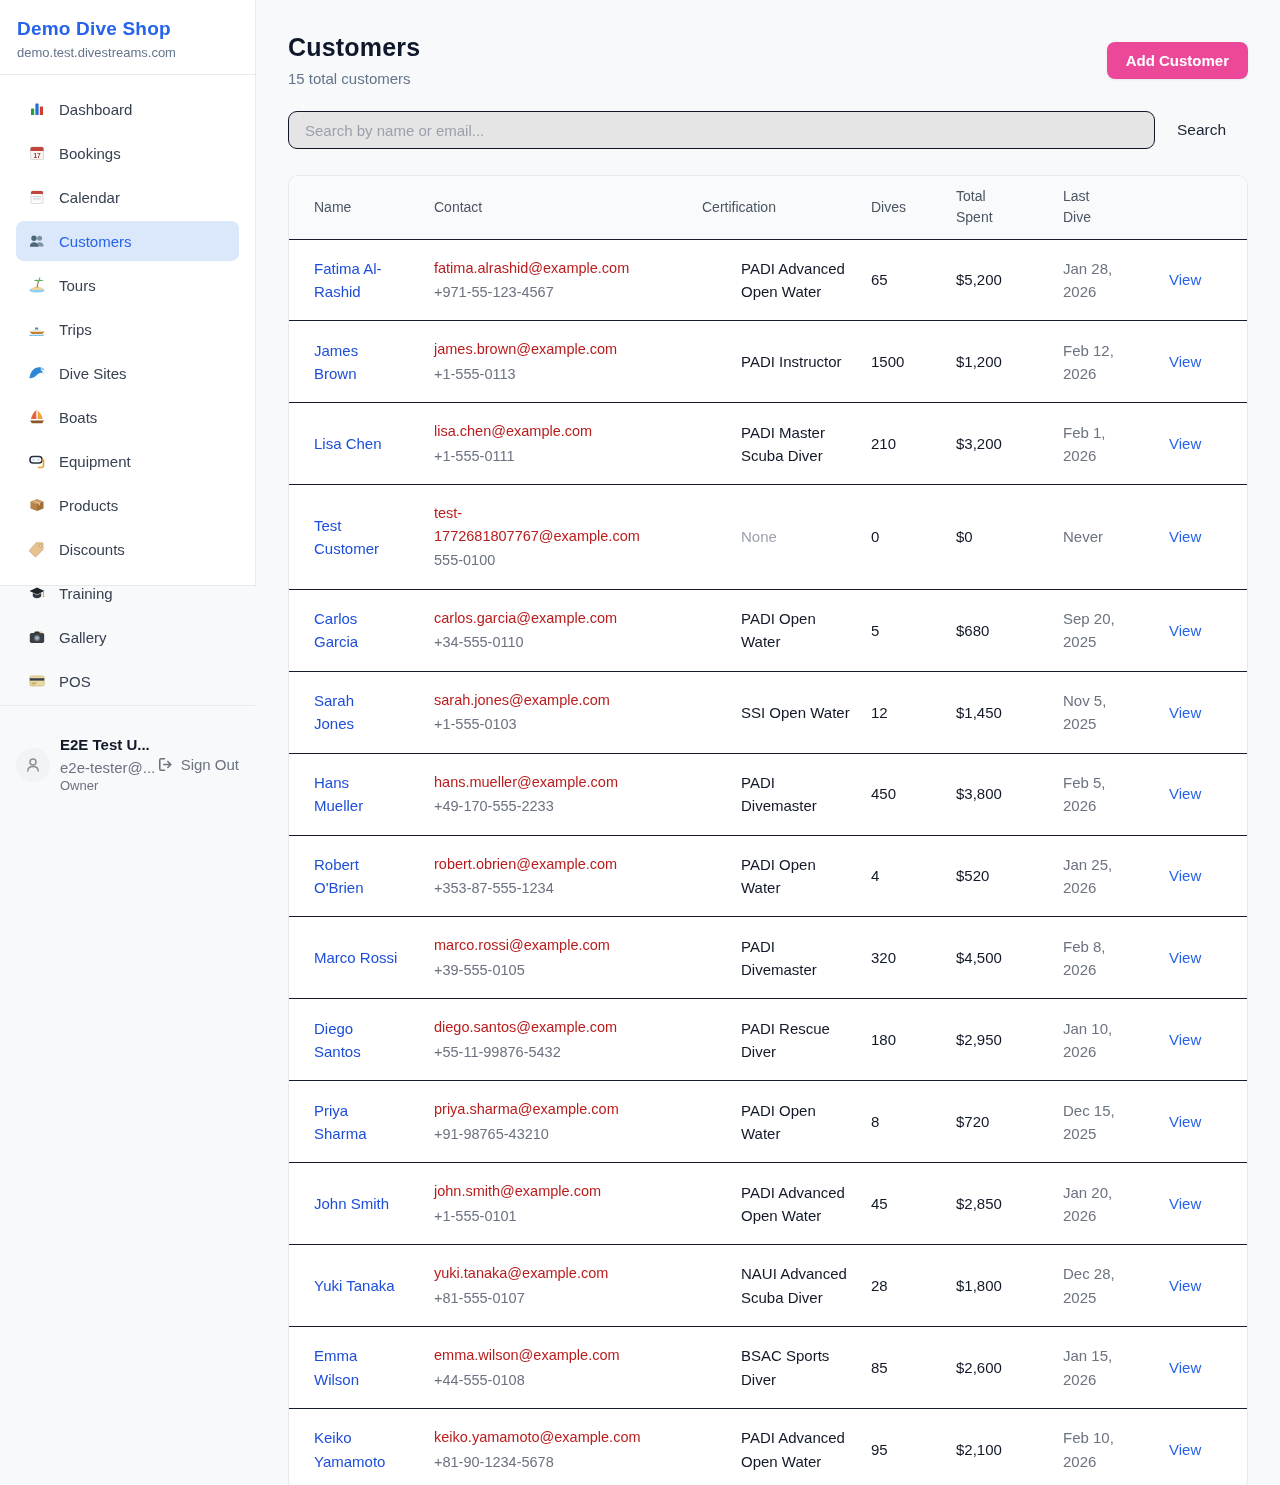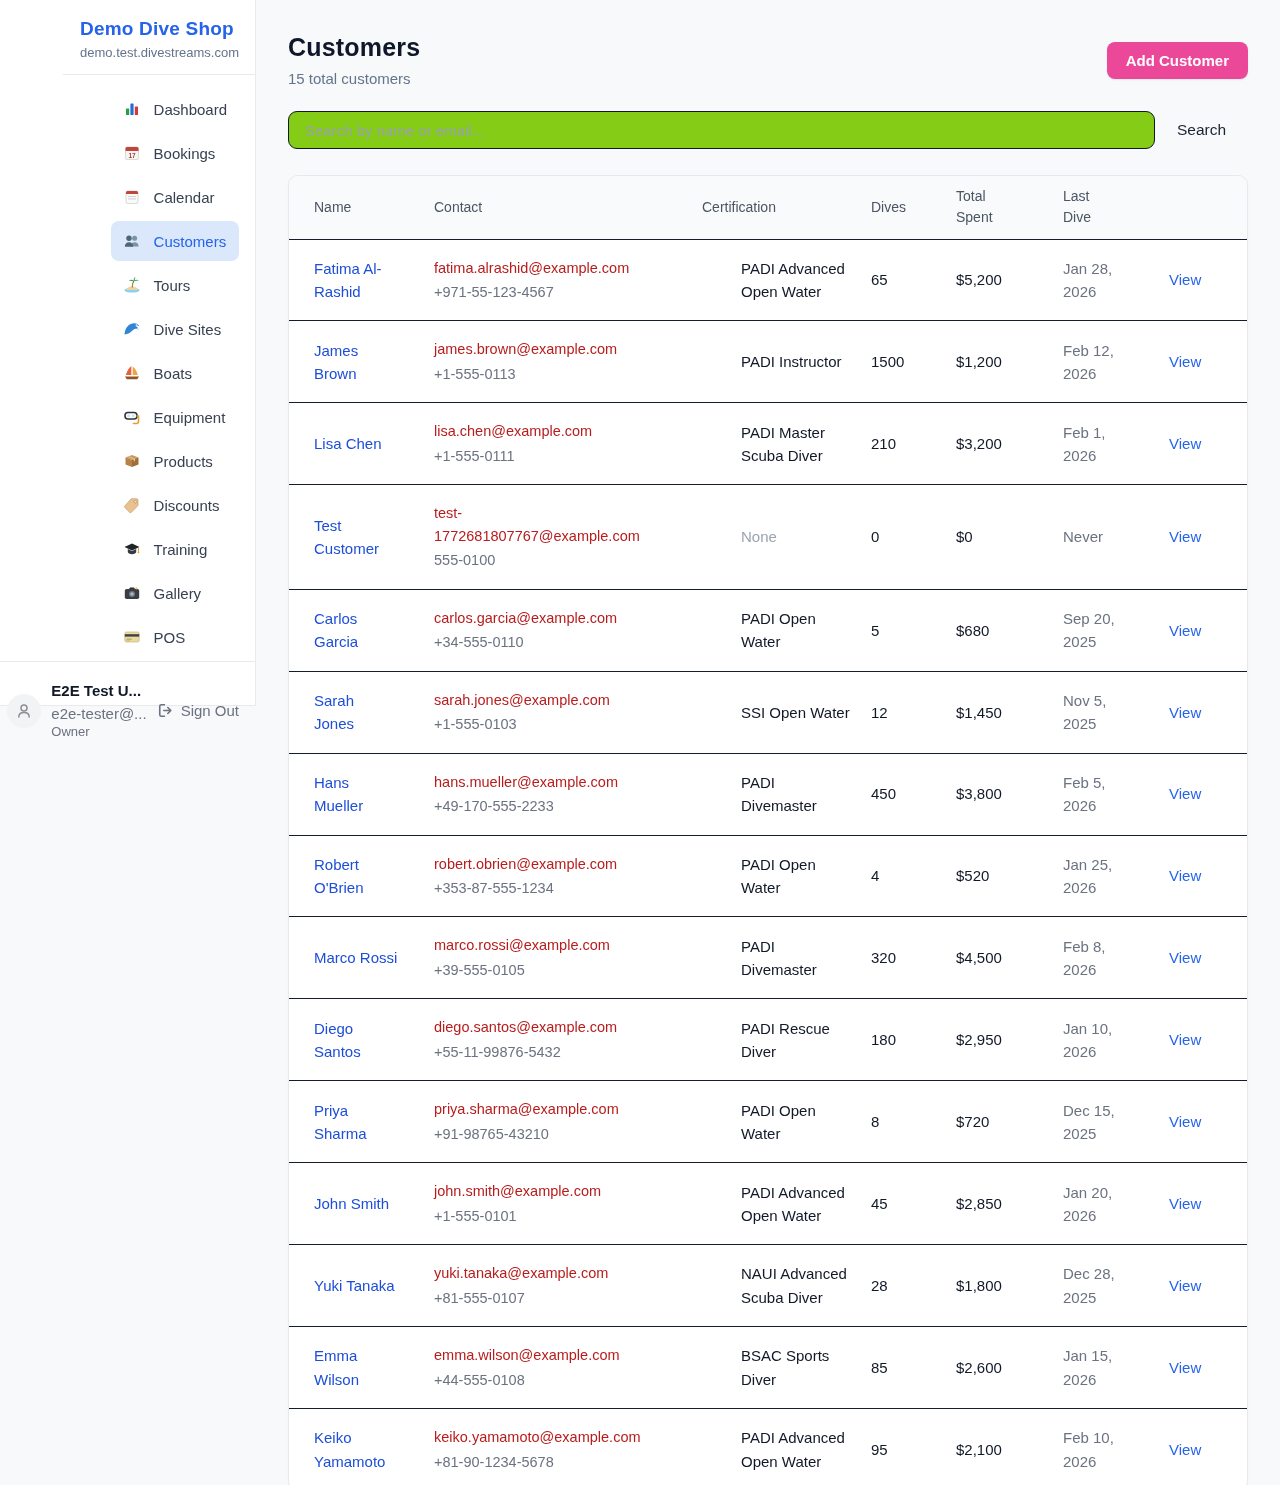--- a/index.html
+++ b/index.html
@@ -14,11 +14,11 @@
 
   
   .sidebar {
-    position:absolute; left:0; top:0; width:256px; height:706px;
+    position:absolute; left:0; top:0; width:256px; height:586px;
     background:#ffffff;
     border-right:1px solid #e8eaed;
     border-bottom:1px solid #e8eaed;
-    display:flex; flex-direction:column;align-items:flex-end;
+    display:flex; flex-direction:column;
   }
   .logo-block { padding:18px 16px 14px 17px; border-bottom:1px solid #e8eaed; }
   .logo-title { color:#2563eb; font-size:19px; font-weight:700; letter-spacing:.2px; }

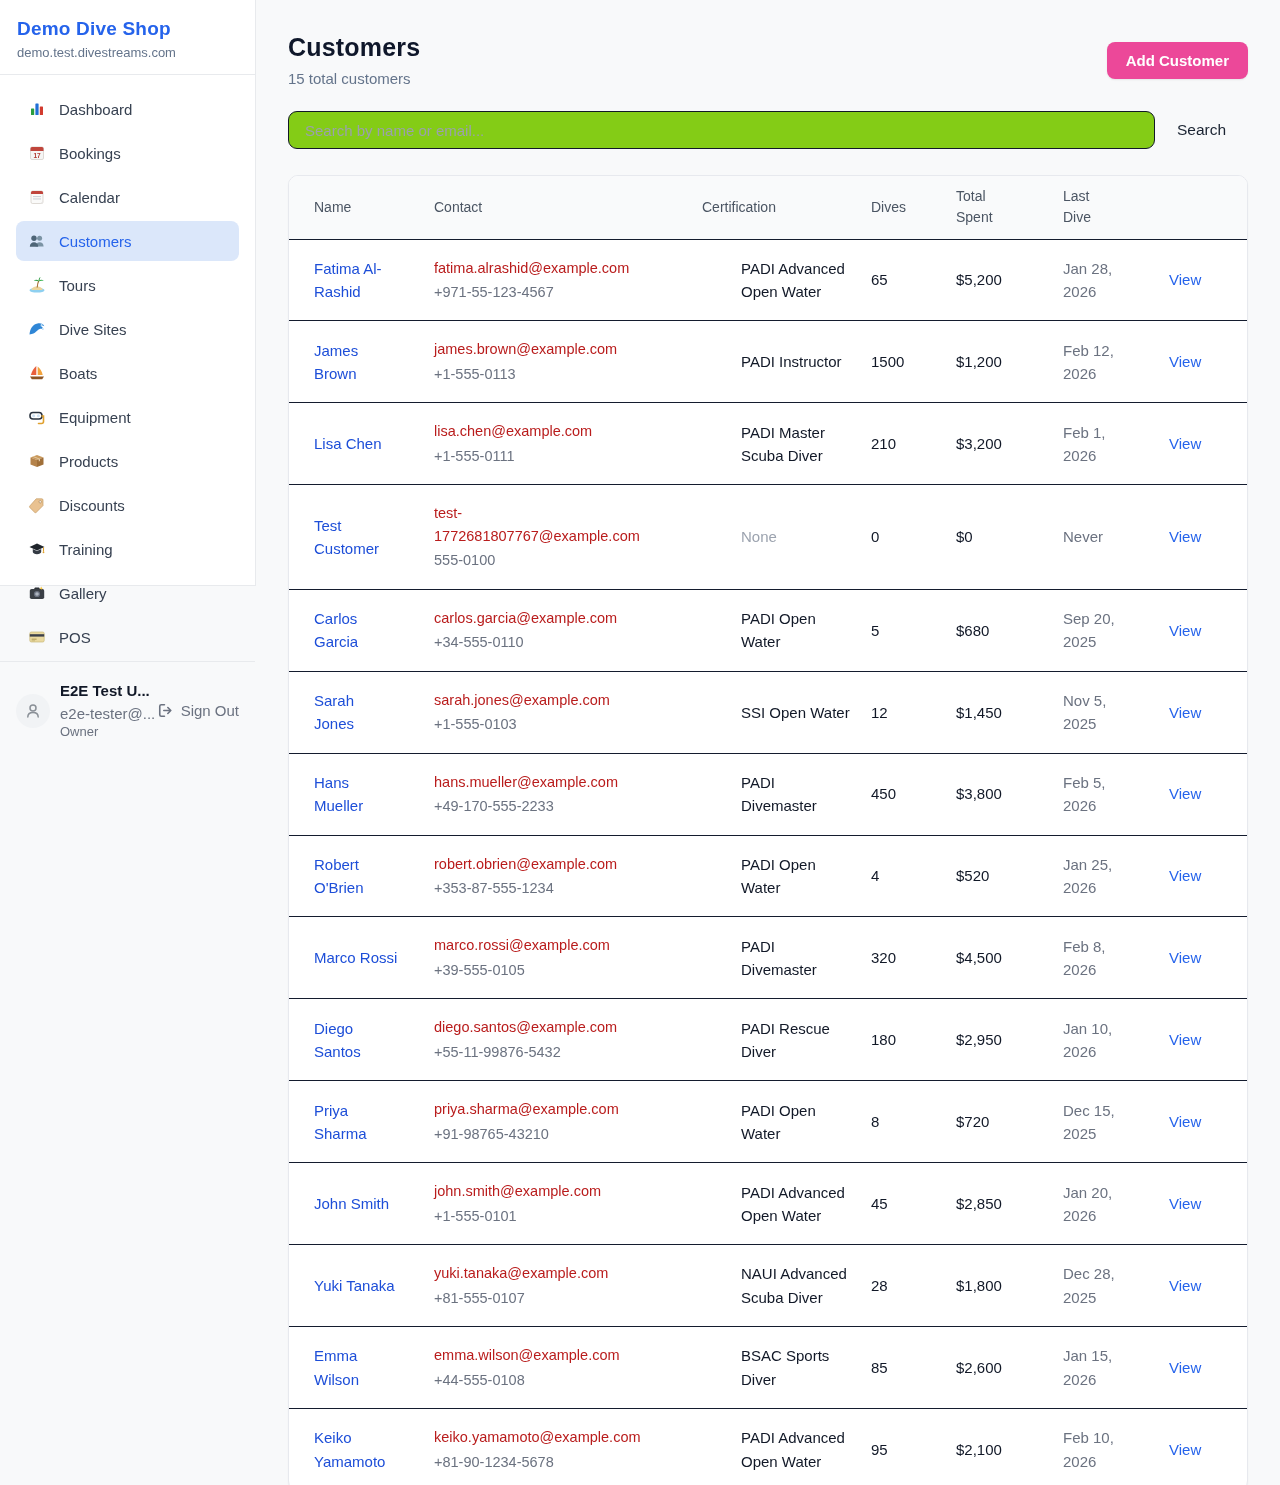--- a/index.html
+++ b/index.html
@@ -71,7 +71,7 @@
     width:867px; height:38px;
     border:1px solid #111827; border-radius:9px;
     padding:0 16px; font-size:15px; font-family:inherit;
-    color:#111827; background:#84cc16; outline:none;
+    color:#111827; background:#e5e5e5; outline:none;
   }
   .search-input::placeholder { color:#9aa1ac; }
   .btn-search {

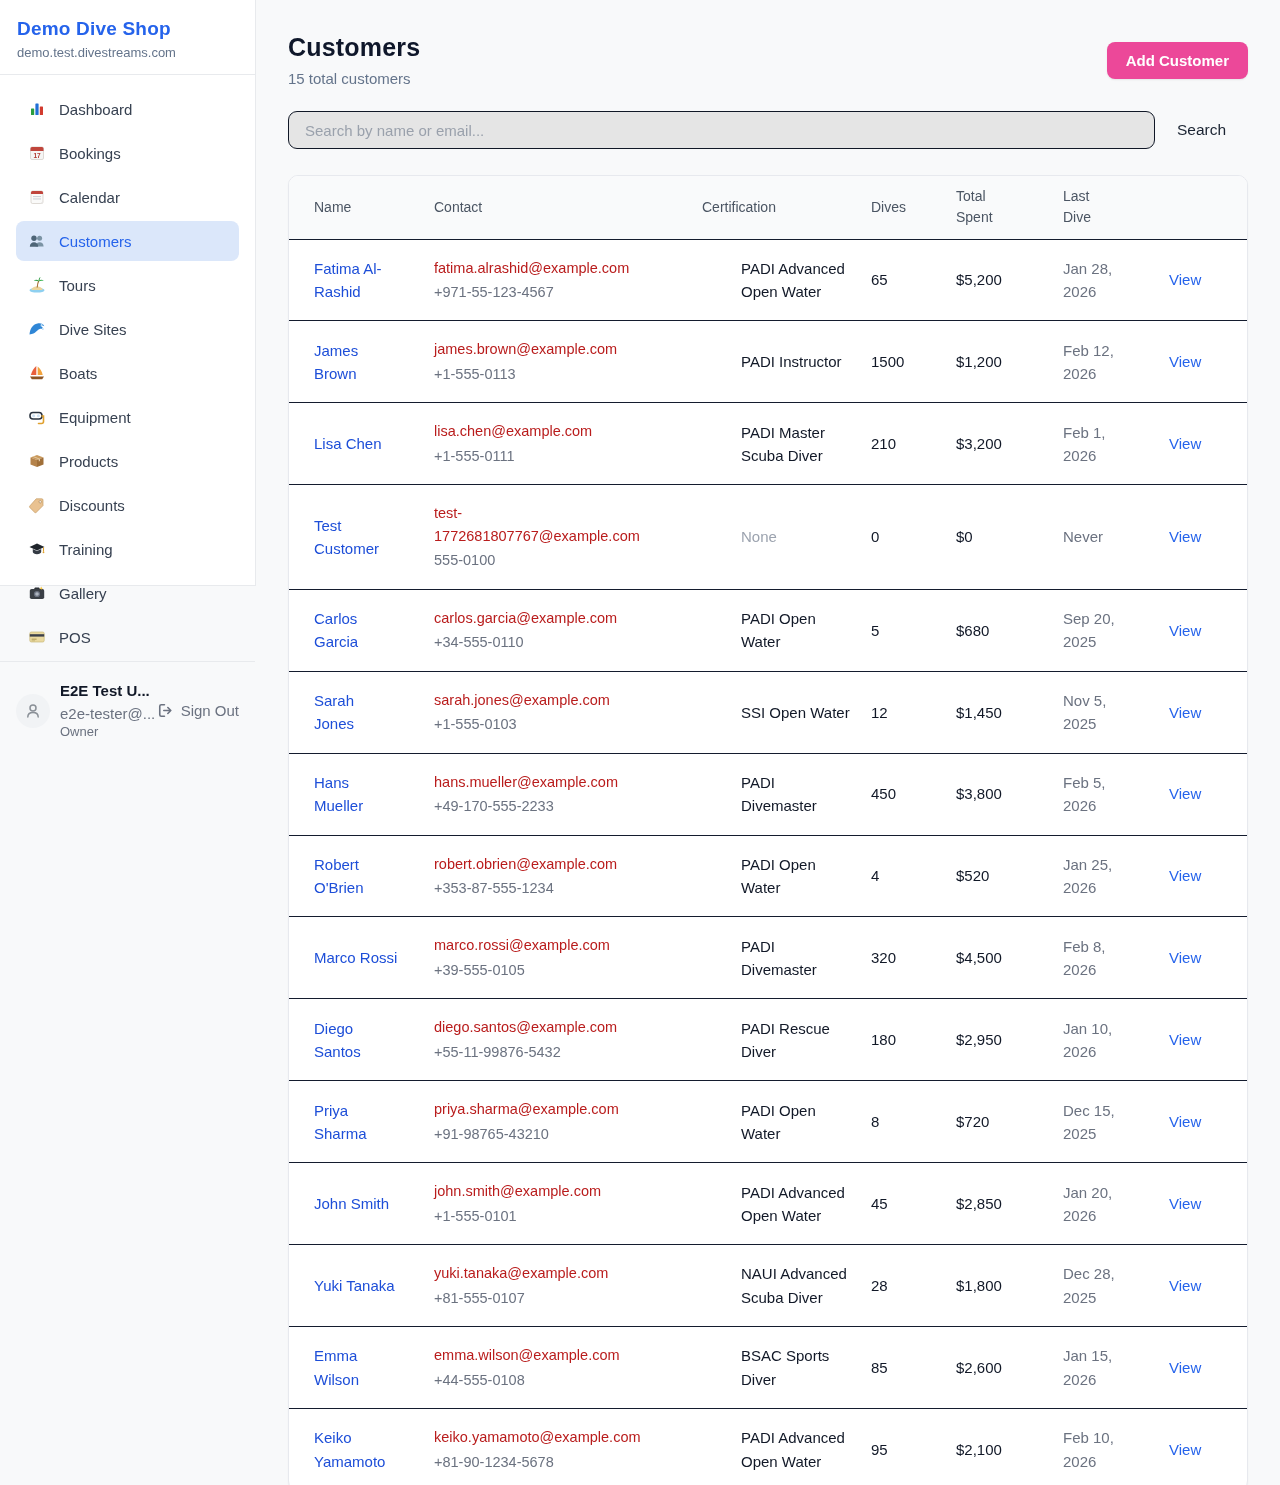--- a/index.html
+++ b/index.html
@@ -177,6 +177,17 @@
           </svg>
         </span>
         <span>Tours</span>
+      </div>
+      <div class="nav-item">
+        <span class="nav-icon">
+          <svg viewBox="0 0 18 18">
+            <path d="M1.5 11.5 h15 l-2.2 2.6 h-10.6 Z" fill="#c9802a"></path>
+            <path d="M5.5 9.2 h6 l2.8 2.3 H3 Z" fill="#e7ebee"></path>
+            <rect x="7" y="7.4" width="3.2" height="2" rx=".5" fill="#5d8aa8"></rect>
+            <path d="M2 15.2 c1.5.9 3-.9 4.5 0 s3-.9 4.5 0 3-.9 4.5 0" fill="none" stroke="#58b7e8" stroke-width="1.1" stroke-linecap="round"></path>
+          </svg>
+        </span>
+        <span>Trips</span>
       </div>
       <div class="nav-item">
         <span class="nav-icon">

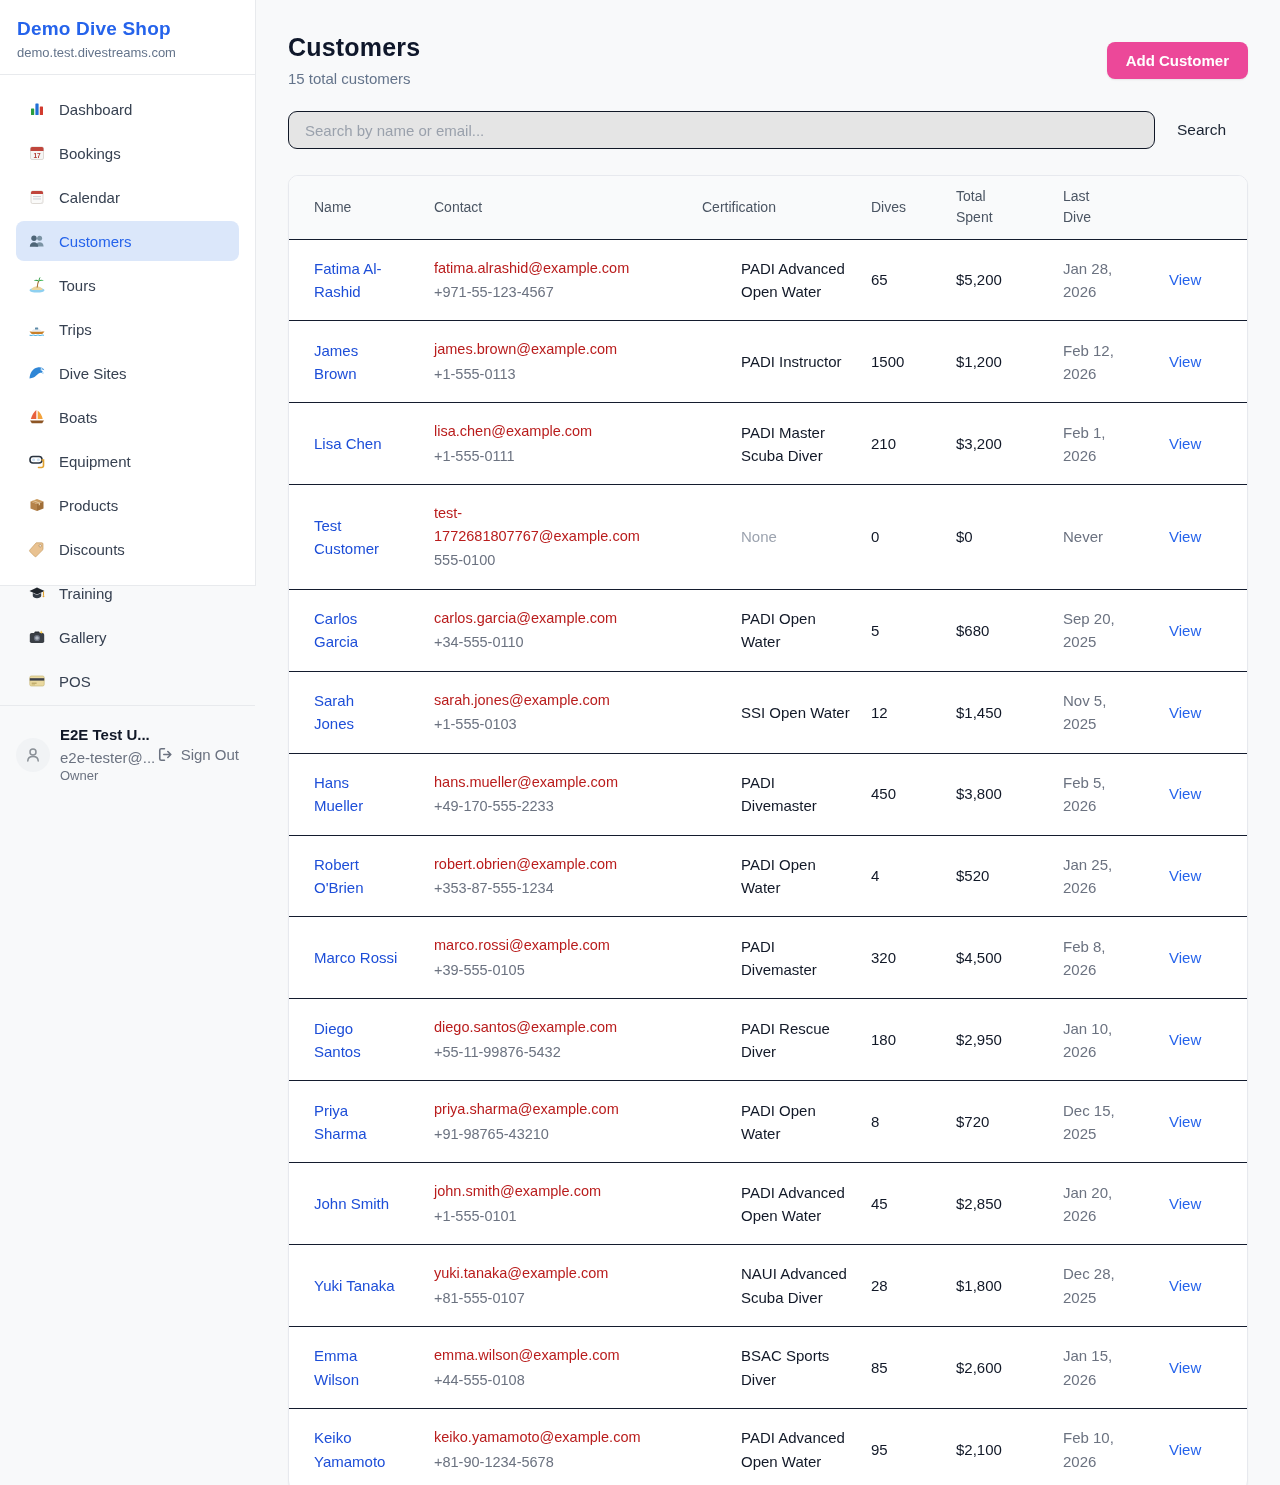--- a/index.html
+++ b/index.html
@@ -36,7 +36,7 @@
 
   .user-block {
     border-top:1px solid #e8eaed;
-    padding:20px 16px 16px 16px;
+    padding:30px 16px 16px 16px;
     display:flex; align-items:center; gap:10px;
   }
   .avatar {

